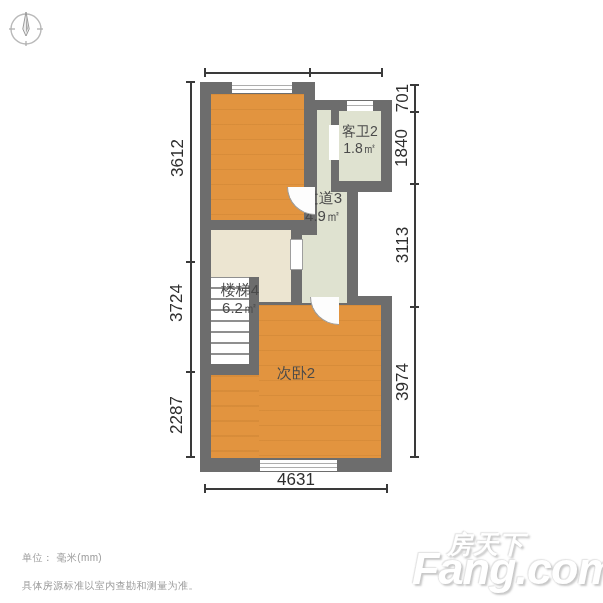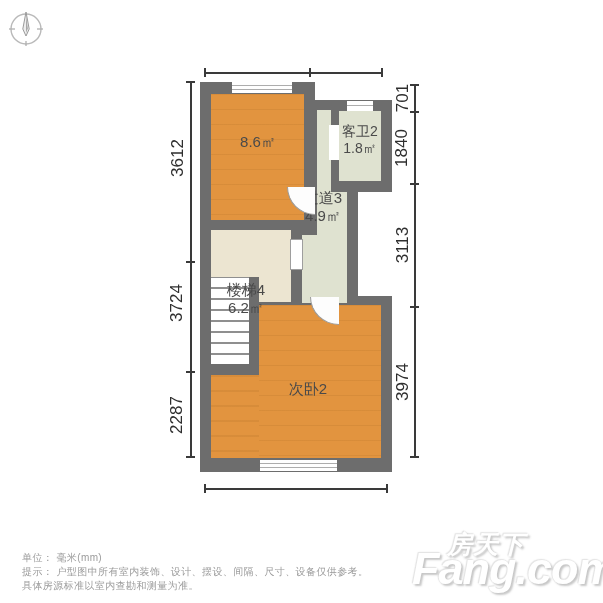--- a/index.html
+++ b/index.html
@@ -92,7 +92,6 @@
   <div class="door-leaf" style="left:290px;top:239px;width:11px;height:29px;"></div>
 
   <div class="room-label" style="left:212px;top:133px;width:92px;">
-    <div class="area">8.6㎡</div>
   </div>
   <div class="room-label" style="left:337px;top:123px;width:46px;font-size:14px;line-height:17px;">
     <div>客卫2</div>

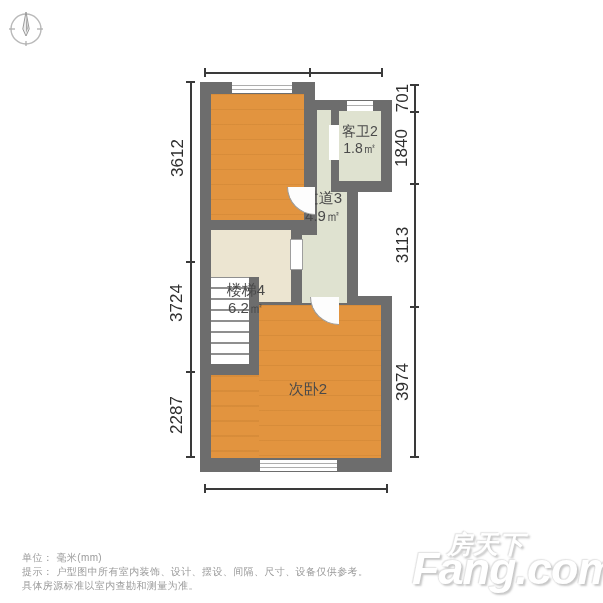--- a/index.html
+++ b/index.html
@@ -101,7 +101,7 @@
     <div>过道3</div>
     <div class="area">4.9㎡</div>
   </div>
-  <div class="room-label" style="left:206px;top:281px;width:80px;">
+  <div class="room-label" style="left:200px;top:281px;width:80px;">
     <div>楼梯4</div>
     <div class="area">6.2㎡</div>
   </div>

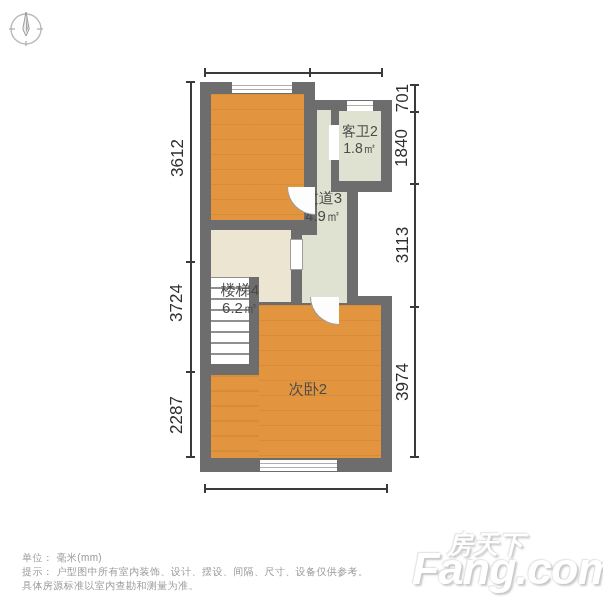--- a/index.html
+++ b/index.html
@@ -105,7 +105,7 @@
     <div>楼梯4</div>
     <div class="area">6.2㎡</div>
   </div>
-  <div class="room-label" style="left:252px;top:364px;width:112px;margin-top:16px;">
+  <div class="room-label" style="left:240px;top:364px;width:112px;">
     <div>次卧2</div>
   </div>
 

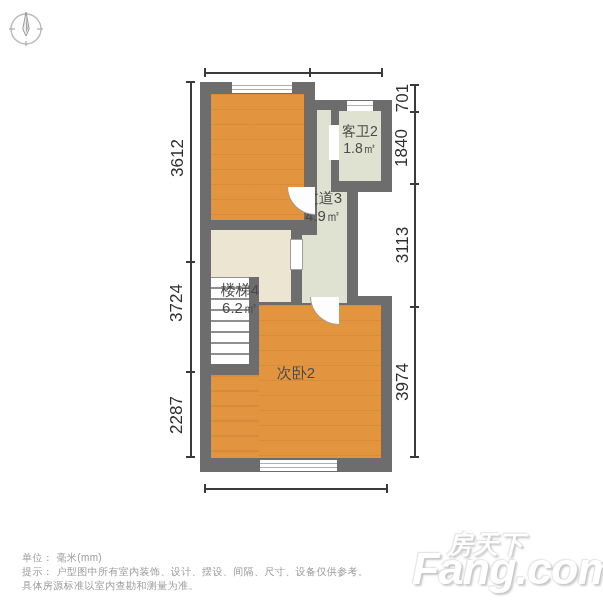--- a/index.html
+++ b/index.html
@@ -140,6 +140,7 @@
   <div class="dline-h" style="left:205px;top:488px;width:182px;"></div>
   <div class="tick-v" style="left:204px;top:484px;"></div>
   <div class="tick-v" style="left:386px;top:484px;"></div>
+  <div class="dim" style="left:246px;top:470px;width:100px;">4631</div>
 
   <div class="footer-line" style="top:551px;">单位： 毫米(mm)</div>
   <div class="footer-line" style="top:565px;">提示： 户型图中所有室内装饰、设计、摆设、间隔、尺寸、设备仅供参考。</div>

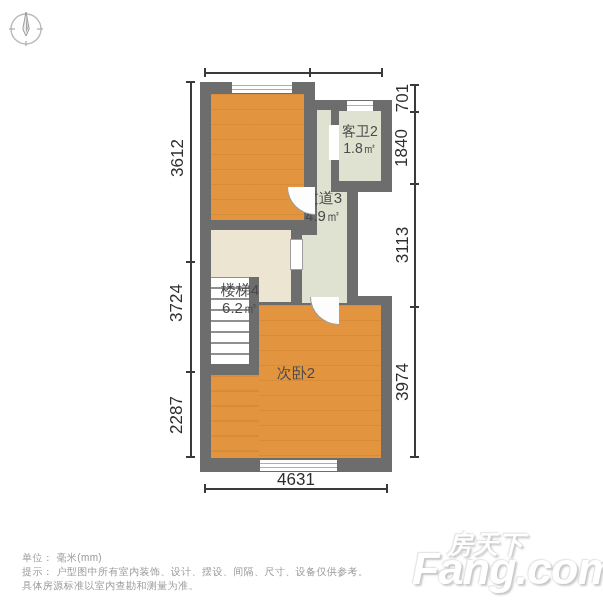--- a/index.html
+++ b/index.html
@@ -143,7 +143,6 @@
   <div class="dim" style="left:246px;top:470px;width:100px;">4631</div>
 
   <div class="footer-line" style="top:551px;">单位： 毫米(mm)</div>
-  <div class="footer-line" style="top:565px;">提示： 户型图中所有室内装饰、设计、摆设、间隔、尺寸、设备仅供参考。</div>
   <div class="footer-line" style="top:579px;">具体房源标准以室内查勘和测量为准。</div>
 
   <div class="wm wm-cn">房天下</div>

